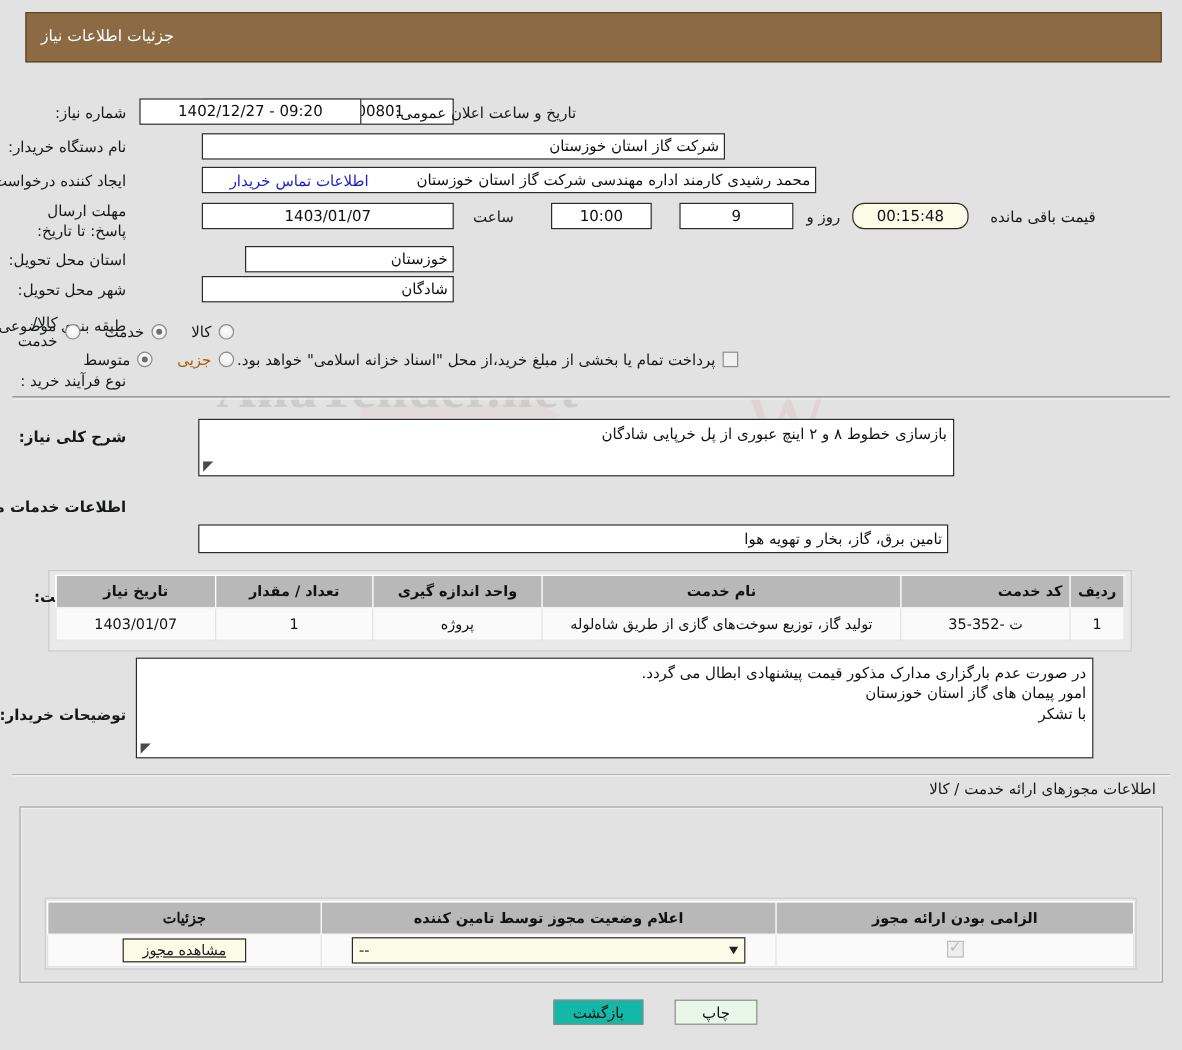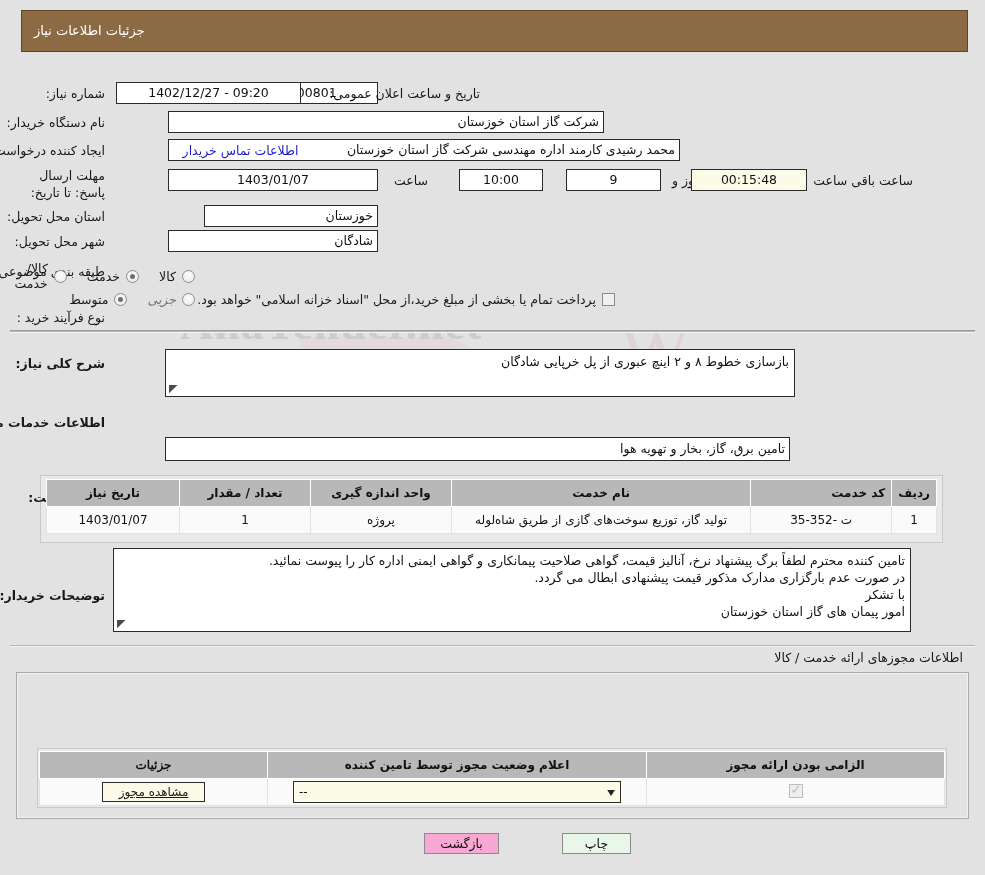--- a/index.html
+++ b/index.html
@@ -320,7 +320,7 @@
 
 <div class="lbl" style="right:880px; top:143px;">ایجاد کننده درخواست:</div>
 <div class="fld rt" style="right:305px; top:139px; width:512px;">محمد رشیدی کارمند اداره مهندسی شرکت گاز استان خوزستان</div>
-<div class="lbl lbl-blue" style="right:678px; left:174px; top:143px;text-align:center;">اطلاعات تماس خریدار</div>
+<div class="lbl lbl-blue" style="right:678px; left:174px; top:143px;">اطلاعات تماس خریدار</div>
 
 <div class="lbl" style="right:880px; top:167px; width:95px; text-align:right; white-space:normal; line-height:17px;">مهلت ارسال پاسخ: تا تاریخ:</div>
 <div class="fld" style="right:607px; top:169px; width:210px;">1403/01/07</div>

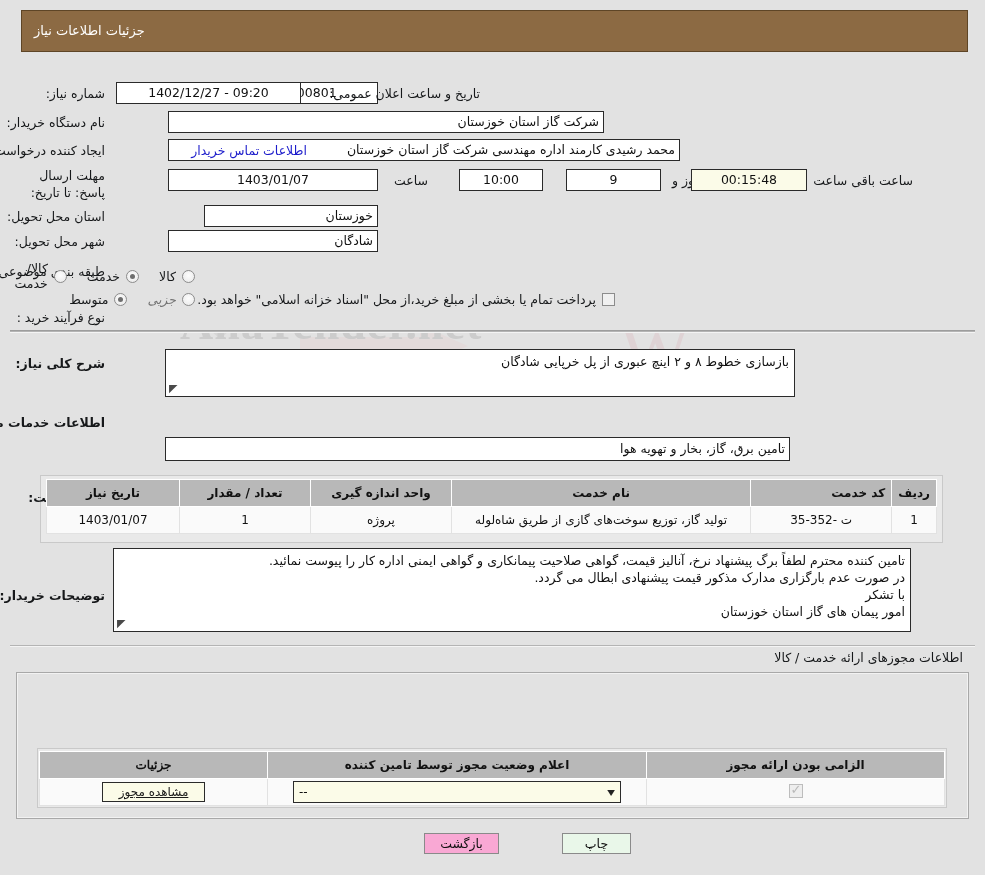--- a/index.html
+++ b/index.html
@@ -328,7 +328,7 @@
 <div class="fld" style="right:442px; top:169px; width:84px;">10:00</div>
 <div class="fld" style="right:324px; top:169px; width:95px;">9</div>
 <div class="lbl" style="right:285px; top:173px;">روز و</div>
-<div class="fld hl" style="right:178px; top:169px; width:116px;">00:15:48</div>
+<div class="fld hl" style="right:178px; top:169px; width:97px;border-radius:10px;">00:15:48</div>
 <div class="lbl" style="right:72px; top:173px;">ساعت باقی ساعت</div>
 
 <div class="lbl" style="right:880px; top:209px;">استان محل تحویل:</div>

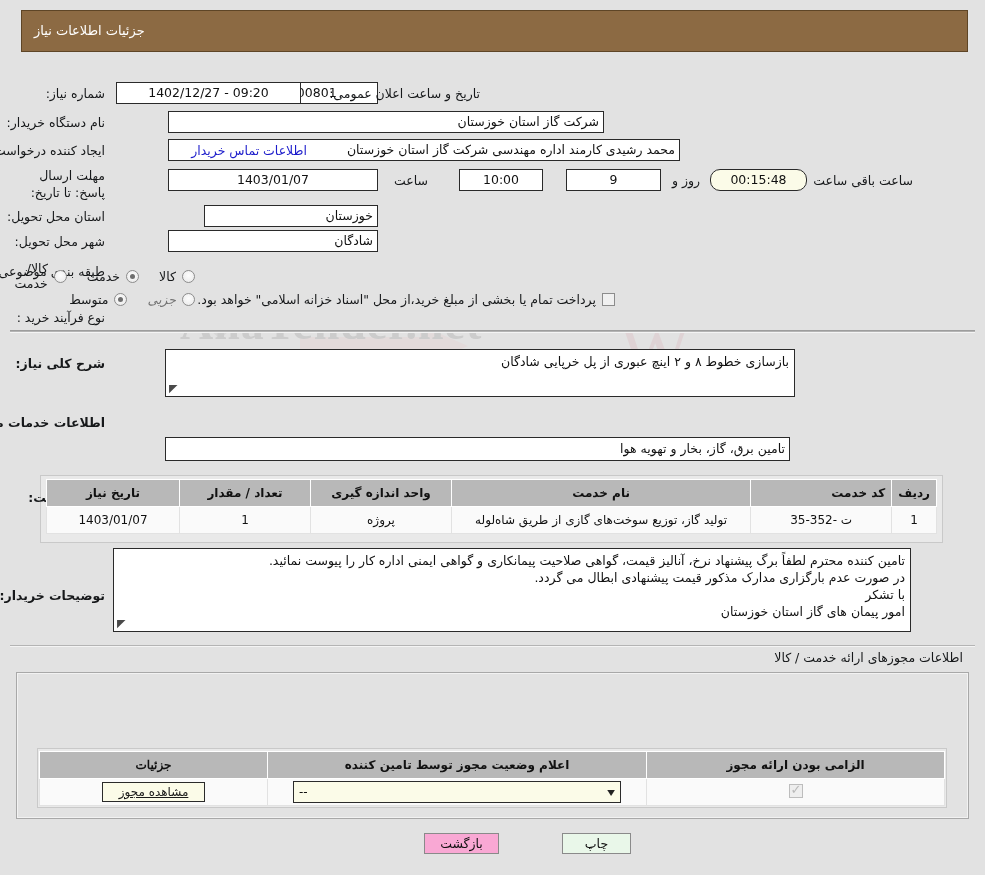--- a/index.html
+++ b/index.html
@@ -329,7 +329,7 @@
 <div class="fld" style="right:324px; top:169px; width:95px;">9</div>
 <div class="lbl" style="right:285px; top:173px;">روز و</div>
 <div class="fld hl" style="right:178px; top:169px; width:97px;border-radius:10px;">00:15:48</div>
-<div class="lbl" style="right:72px; top:173px;">ساعت باقی ساعت</div>
+<div class="lbl" style="right:72px; top:173px;">قیمت باقی مانده</div>
 
 <div class="lbl" style="right:880px; top:209px;">استان محل تحویل:</div>
 <div class="fld rt" style="right:607px; top:205px; width:174px;">خوزستان</div>

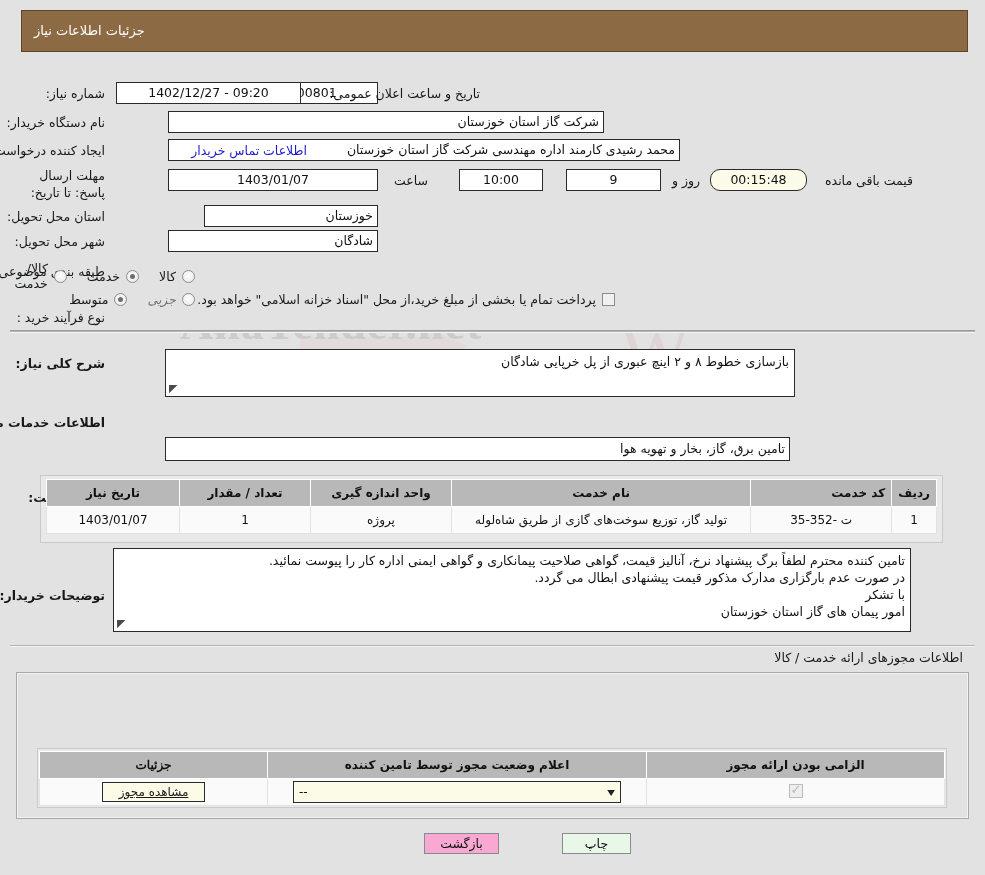--- a/index.html
+++ b/index.html
@@ -181,7 +181,7 @@
     background: #6e6e6e;
   }
   .rad-lbl { font-size: 12.5px; color: #16181a; margin-left: 14px; }
-  .rad-lbl.blue { color: #737373; font-style: italic; }
+  .rad-lbl.blue { color: #a16207; }
 
   .chk {
     width: 13px; height: 13px;

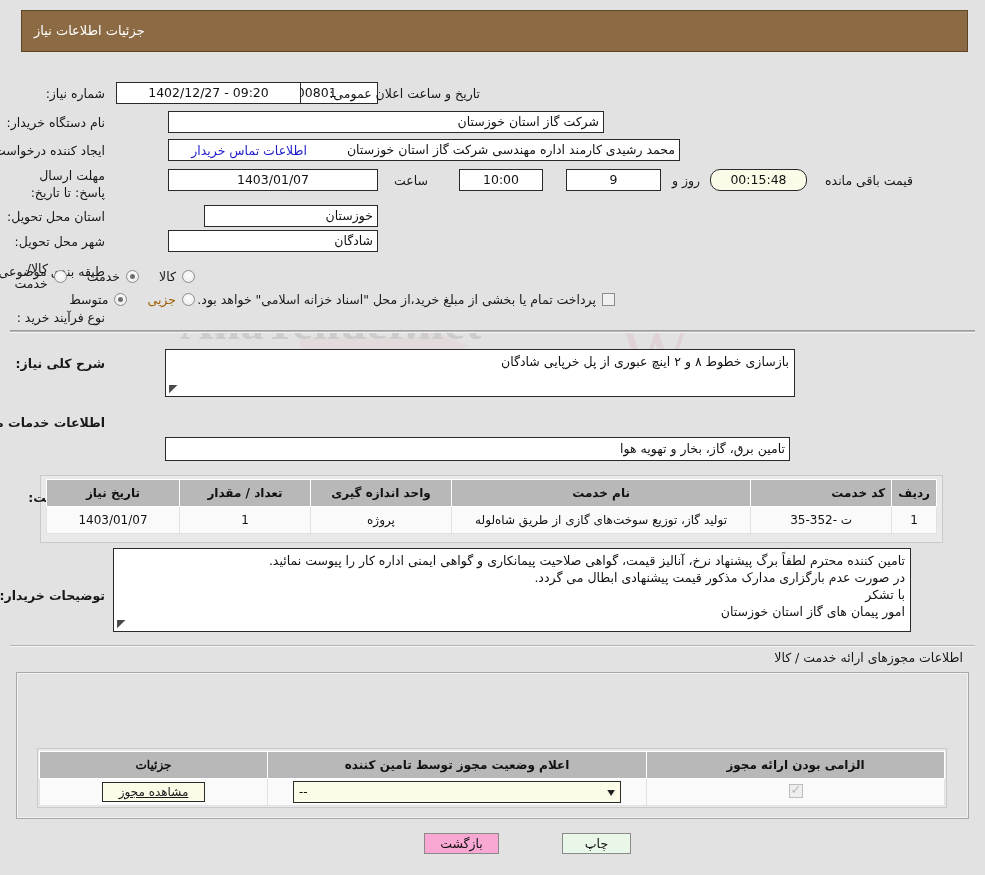--- a/index.html
+++ b/index.html
@@ -396,7 +396,6 @@
 
 <div class="lbl lbl-b" style="right:880px; top:588px;">توضیحات خریدار:</div>
 <div class="area" id="buyer-notes-box" style="right:74px; top:548px; width:798px; height:84px;">
-    <div>تامین کننده محترم لطفاً برگ پیشنهاد نرخ، آنالیز قیمت، گواهی صلاحیت پیمانکاری و گواهی ایمنی اداره کار را پیوست نمائید.</div>
     <div>در صورت عدم بارگزاری مدارک مذکور قیمت پیشنهادی ابطال می گردد.</div>
     <div>با تشکر</div>
     <div>امور پیمان های گاز استان خوزستان</div>

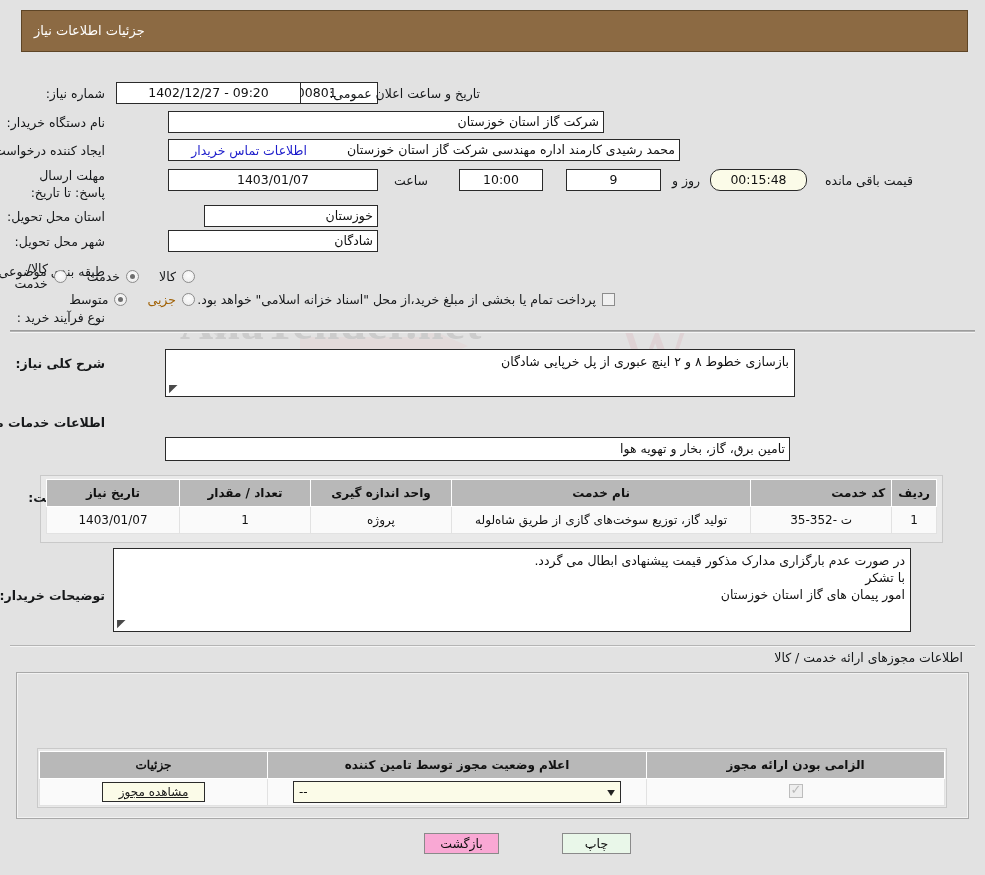--- a/index.html
+++ b/index.html
@@ -397,8 +397,8 @@
 <div class="lbl lbl-b" style="right:880px; top:588px;">توضیحات خریدار:</div>
 <div class="area" id="buyer-notes-box" style="right:74px; top:548px; width:798px; height:84px;">
     <div>در صورت عدم بارگزاری مدارک مذکور قیمت پیشنهادی ابطال می گردد.</div>
+    <div>امور پیمان های گاز استان خوزستان</div>
     <div>با تشکر</div>
-    <div>امور پیمان های گاز استان خوزستان</div>
   </div>
 <div class="grip" style="right:858px; top:619px;">◥</div>
 

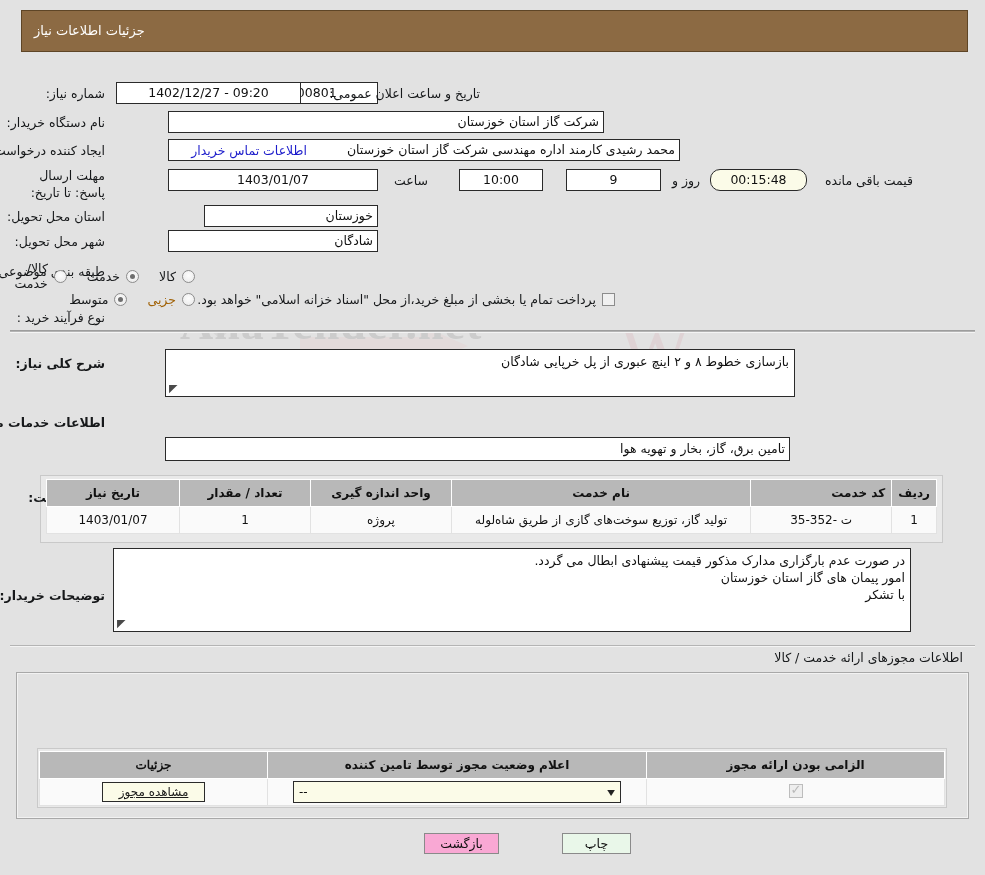--- a/index.html
+++ b/index.html
@@ -289,7 +289,7 @@
     font-family: "DejaVu Sans", sans-serif;
   }
   #btn-print { background: #e9f7e9; }
-  #btn-back  { background: #f9a8d4; }
+  #btn-back  { background: #14b8a6; margin-left: 37px; }
 </style>
 </head>
 <body>

